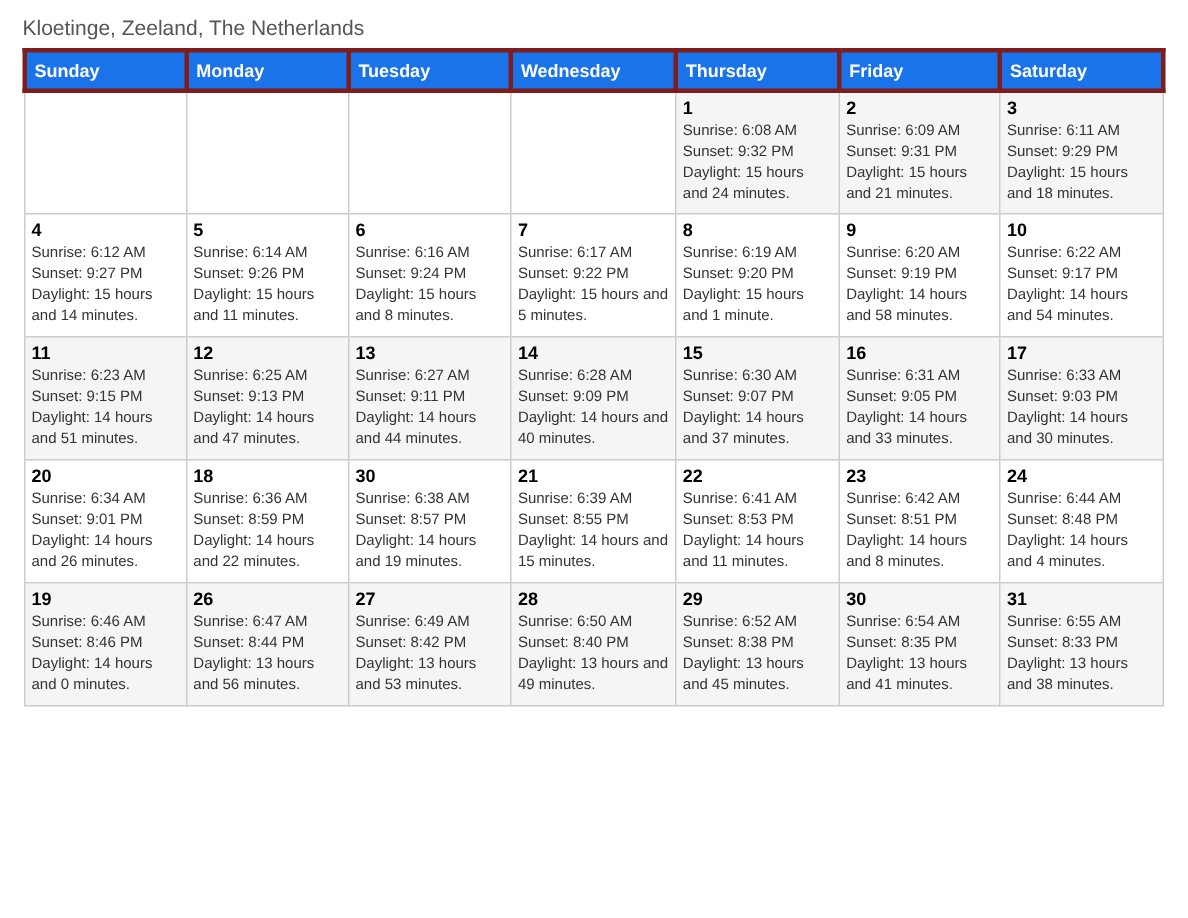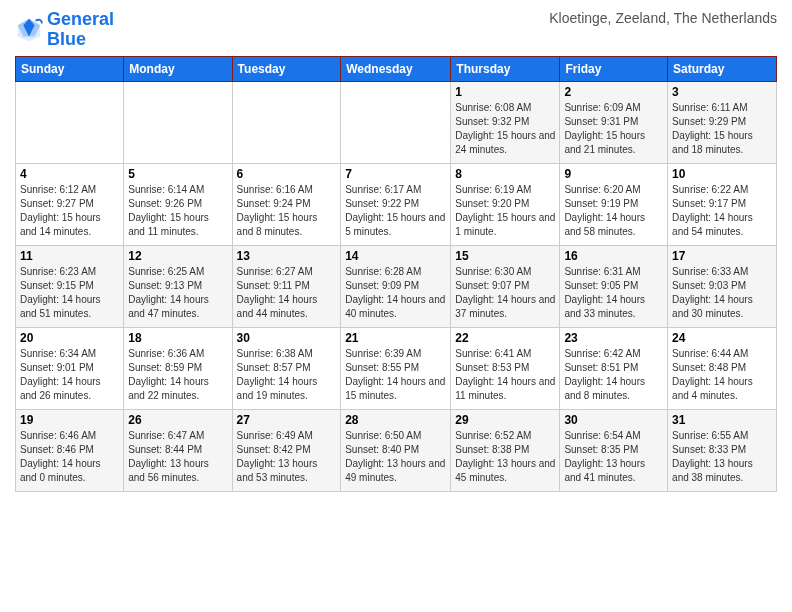--- a/index.html
+++ b/index.html
@@ -98,18 +98,6 @@
 
 <div class="page">
   <div class="header-area">
-    <div class="logo">
-      <svg class="logo-icon" viewBox="0 0 30 30">
-        <polygon points="15,3 27,10 27,22 15,27 3,22 3,10" fill="#1a73e8" opacity="0.15"></polygon>
-        <polygon points="15,3 27,10 21,22 9,22 3,10" fill="#1a73e8" opacity="0.3"></polygon>
-        <polygon points="15,3 21,10 15,22 9,10" fill="#1a73e8"></polygon>
-        <path d="M22 5 Q28 2 29 8" stroke="#1a73e8" stroke-width="2" fill="none"></path>
-      </svg>
-      <div class="logo-text">
-        <div><span>General</span></div>
-        <div><span style="color:#1a73e8">Blue</span></div>
-      </div>
-    </div>
     <div class="title-area">
       <div class="location-title">Kloetinge, Zeeland, The Netherlands</div>
     </div>

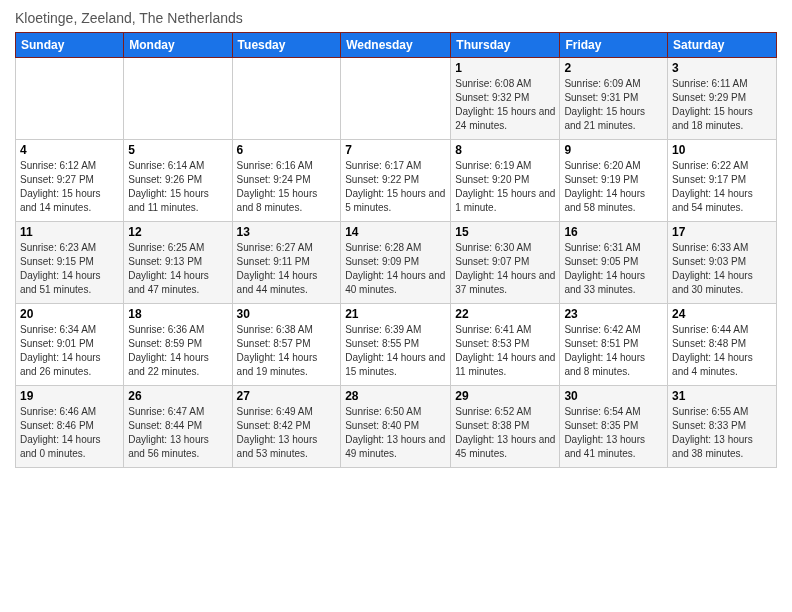--- a/index.html
+++ b/index.html
@@ -62,7 +62,7 @@
       padding: 5px 5px;
       font-size: 12px;
       font-weight: bold;
-      border: 1px solid #7f1d1d;
+      border: 3px solid #7f1d1d;
     }
     tbody tr td {
       border: 1px solid #ccc;

